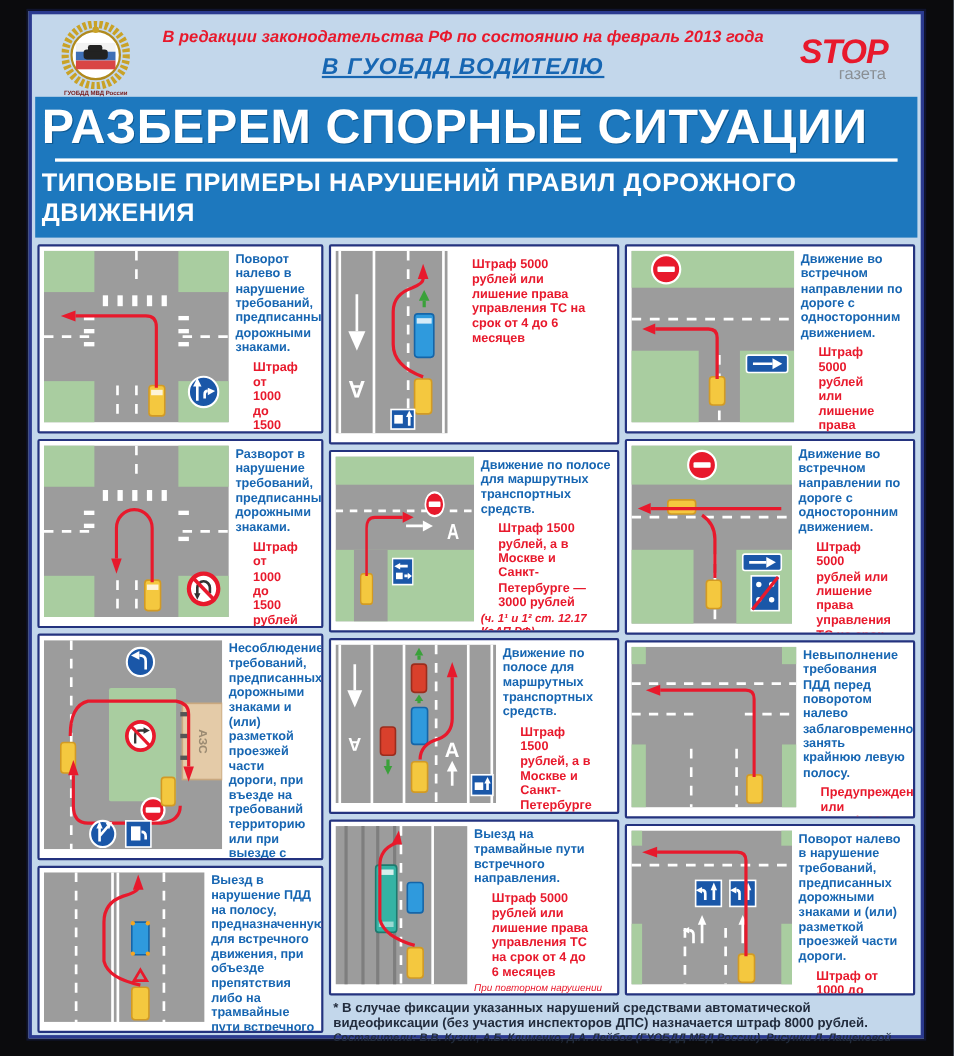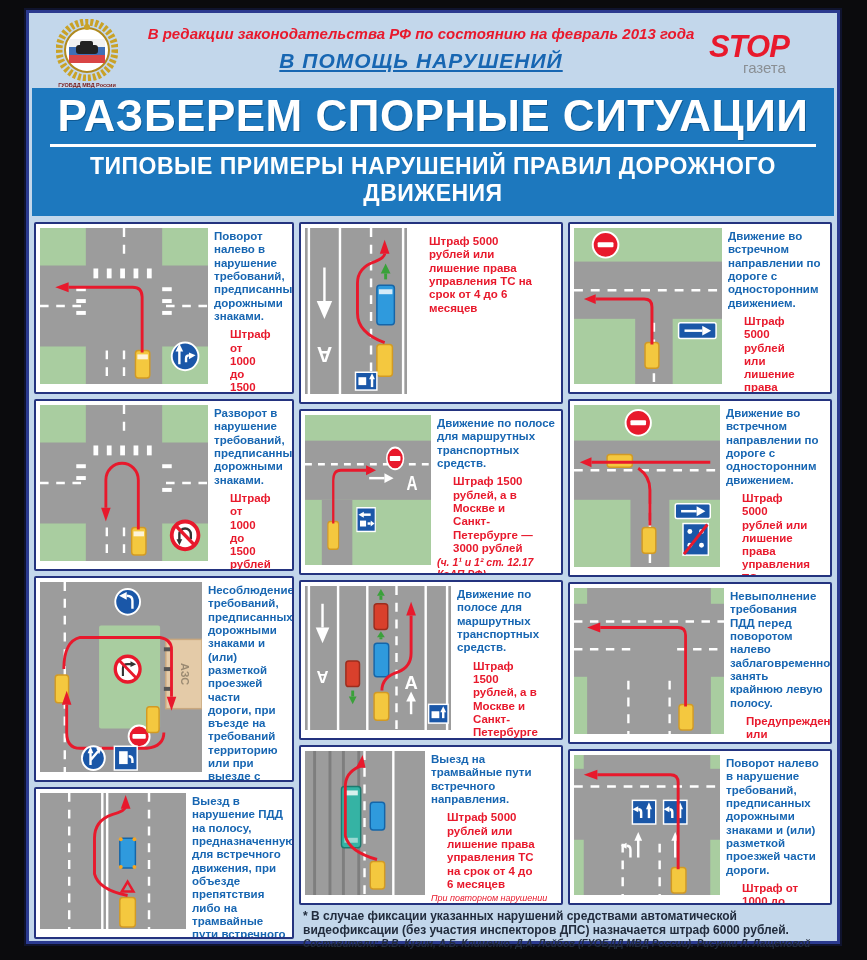--- a/index.html
+++ b/index.html
@@ -89,7 +89,7 @@
     </div>
     <div class="header-center">
       <div class="edition-note">В редакции законодательства РФ по состоянию на февраль 2013 года</div>
-      <div class="help-title">В ПОМОЩЬ НАРУШЕНИЙ</div>
+      <div class="help-title">В ГУОБДД ВОДИТЕЛЮ</div>
     </div>
     <div class="stop-logo">
       <span class="stop-word">STOP</span>

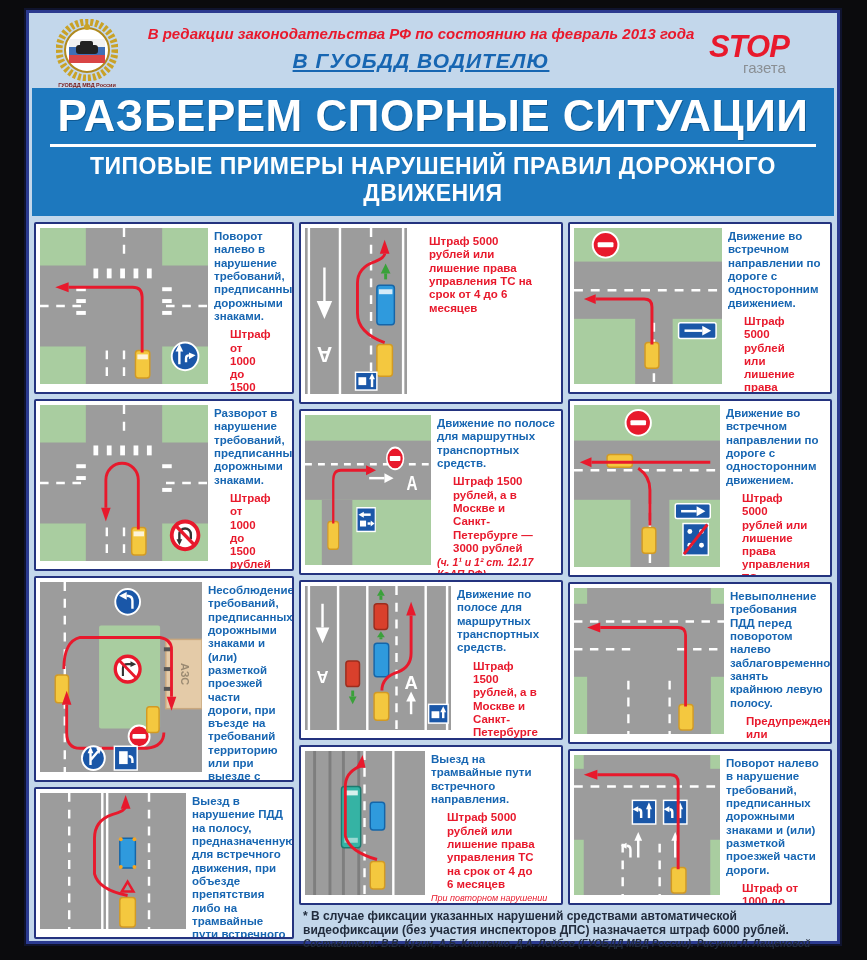--- a/index.html
+++ b/index.html
@@ -16,7 +16,7 @@
   .edition-note{color:#e8192c;font-weight:bold;font-style:italic;font-size:15px;margin-top:8px}
   .help-title{color:#1766b2;font-weight:bold;font-style:italic;font-size:21px;letter-spacing:1px;
               text-decoration:underline;margin-top:7px}
-  .stop-logo{width:116px;flex:none;text-align:left;padding-top:16px}
+  .stop-logo{width:116px;flex:none;text-align:center;padding-top:16px}
   .stop-word{color:#e8192c;font-size:31px;font-weight:bold;font-style:italic;letter-spacing:-1px;line-height:.9;display:block}
   .gazeta-word{color:#8a8f94;font-size:15px;display:block;margin:-2px 0 0 34px}
   

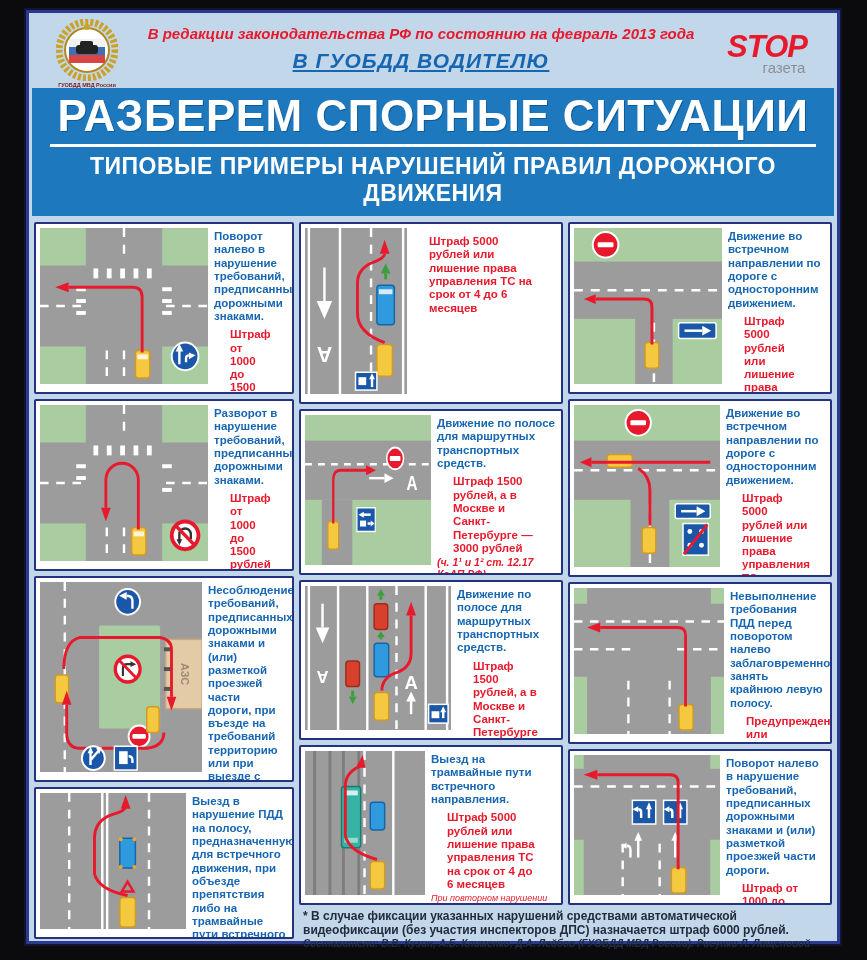--- a/index.html
+++ b/index.html
@@ -20,7 +20,7 @@
   .stop-word{color:#e8192c;font-size:31px;font-weight:bold;font-style:italic;letter-spacing:-1px;line-height:.9;display:block}
   .gazeta-word{color:#8a8f94;font-size:15px;display:block;margin:-2px 0 0 34px}
   
-  .banner{margin:0 3px;background:#1d78be;text-align:center;padding:6px 6px 9px;box-sizing:border-box}
+  .banner{margin:0 3px;background:#1d78be;padding:6px 6px 9px;box-sizing:border-box}
   .banner-main{color:#fff;font-weight:bold;font-size:44px;line-height:1.02;letter-spacing:0.5px;
                text-shadow:1px 1px 0 #0f5a94}
   .banner-rule{height:3px;background:#fff;margin:5px 12px 6px}

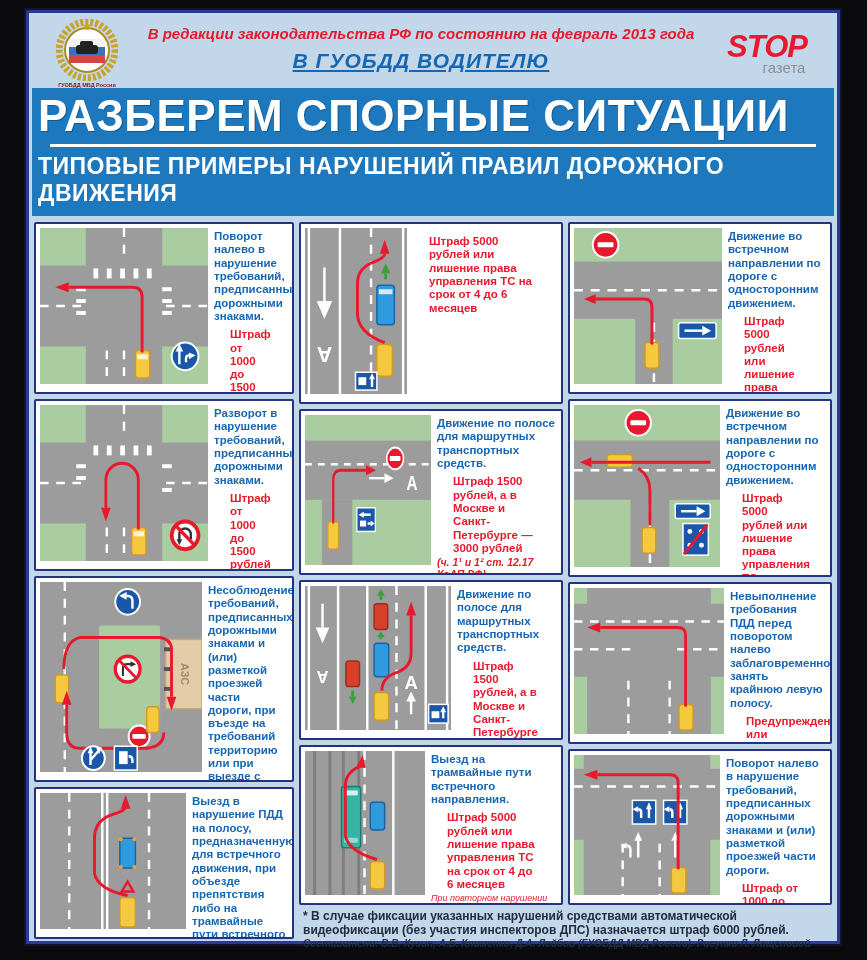--- a/index.html
+++ b/index.html
@@ -639,7 +639,7 @@
       </div>
 
       <div class="footnote-area">
-        <p class="footnote">* В случае фиксации указанных нарушений средствами автоматической видеофиксации (без участия инспекторов ДПС) назначается штраф 6000 рублей.</p>
+        <p class="footnote">* В случае фиксации указанных нарушений средствами автоматической видеофиксации (без участия инспекторов ДПС) назначается штраф 8000 рублей.</p>
         <p class="credits">Составители: В.В. Кузин, А.Б. Клименко, Д.А. Лейбов (ГУОБДД МВД России). Рисунки Л. Лащеновой</p>
       </div>
     </div>

